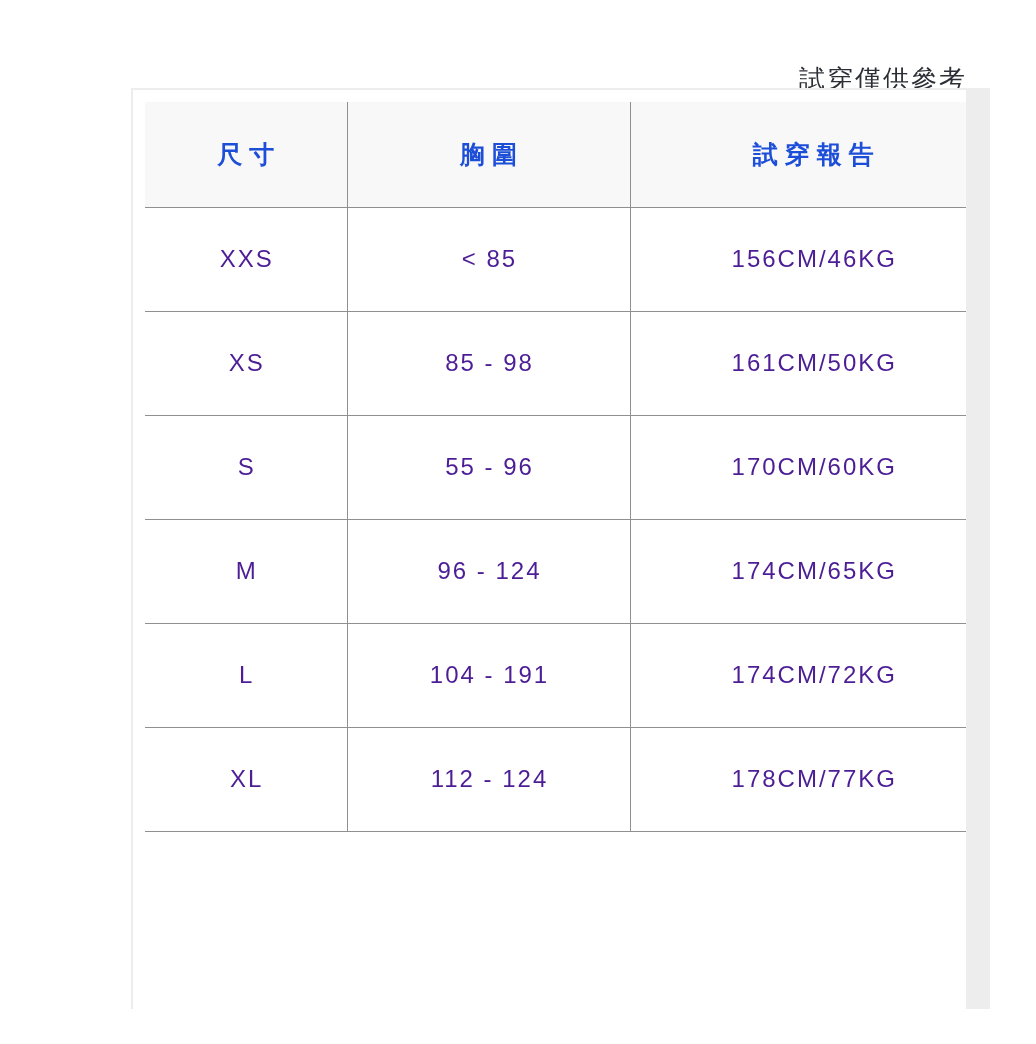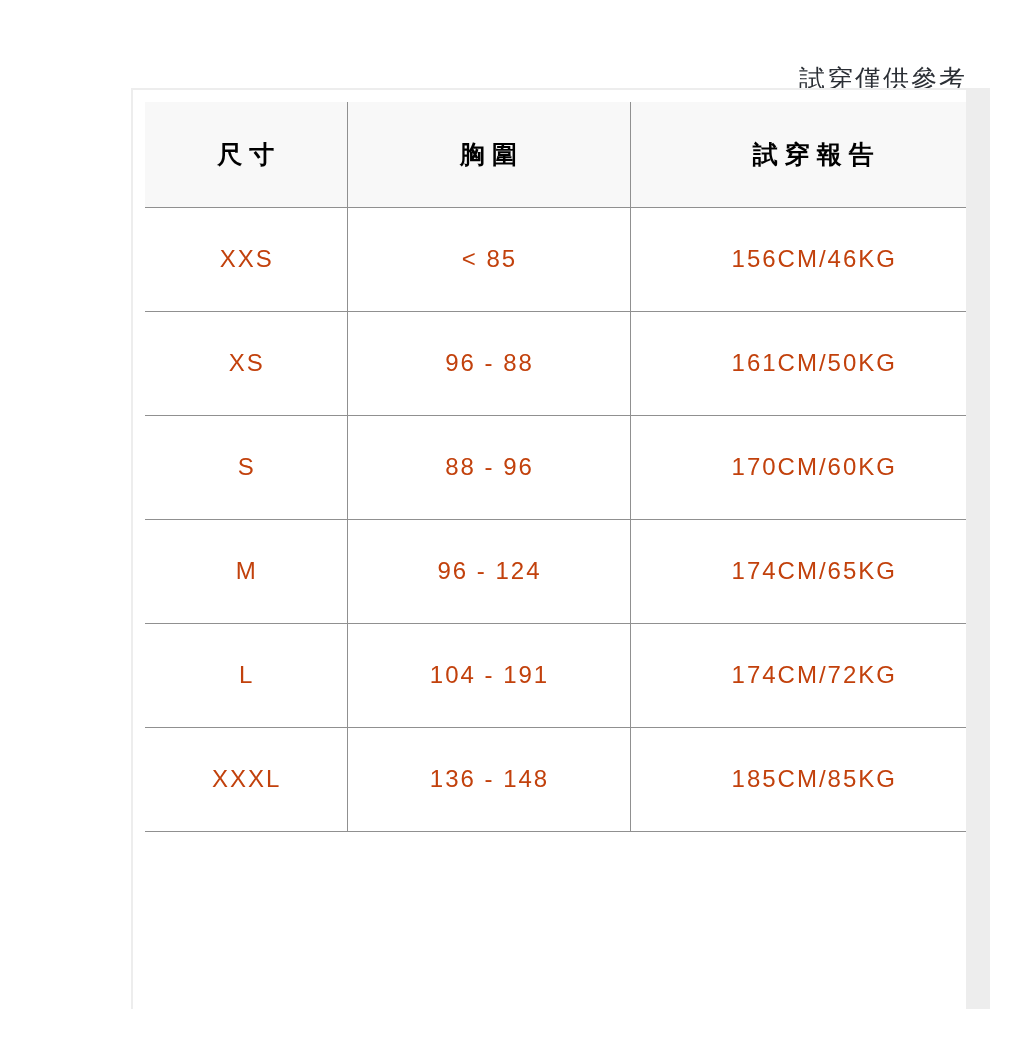--- a/index.html
+++ b/index.html
@@ -56,7 +56,7 @@
     font-weight: bold;
     letter-spacing: 7px;
     text-indent: 7px;
-    color: #000000;
+    color: #1d4ed8;
   }
   .size-chart td {
     height: 104px;

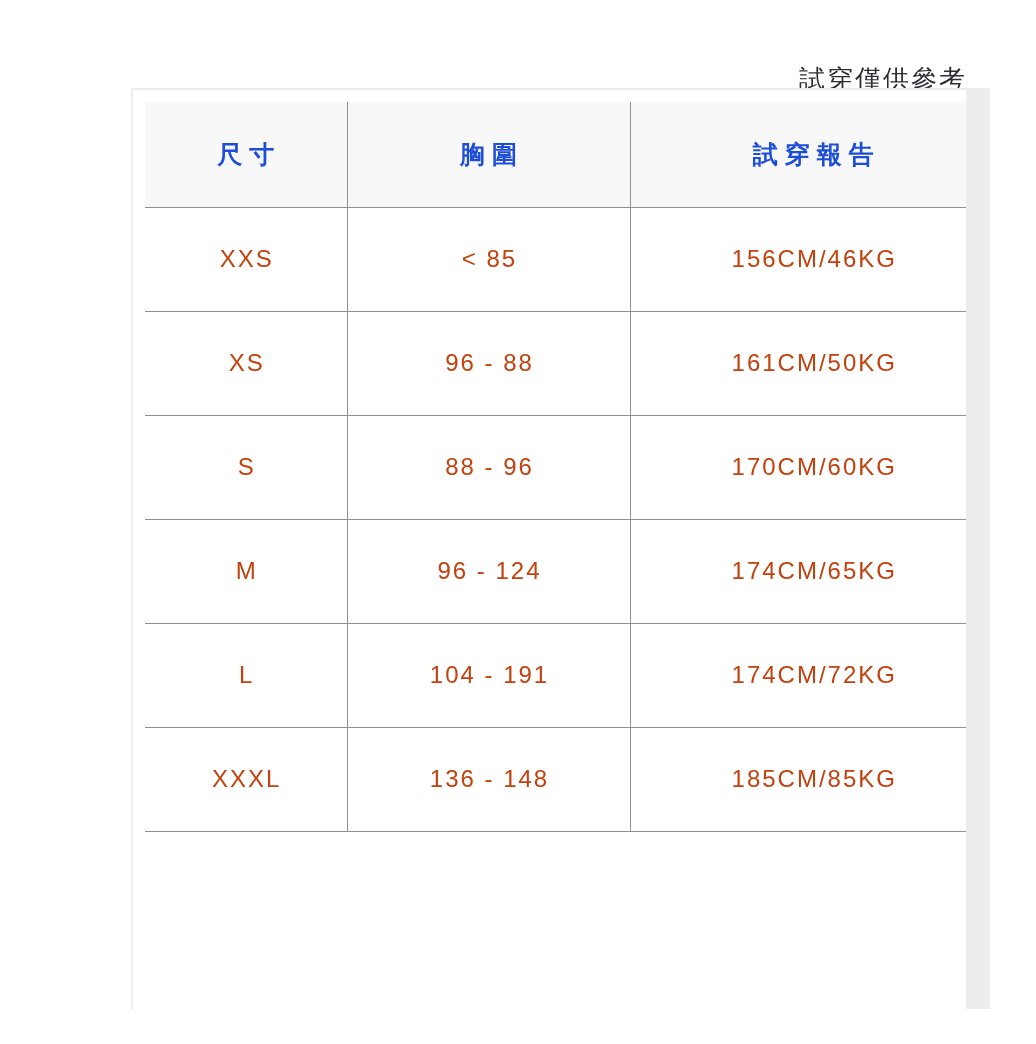--- a/index.html
+++ b/index.html
@@ -63,7 +63,7 @@
     font-size: 24px;
     letter-spacing: 2px;
     text-indent: 2px;
-    color: #c2410c;
+    color: #4c1d95;
   }
   .size-chart th.col-div, .size-chart td.col-div {
     border-right: 1px solid #909090;

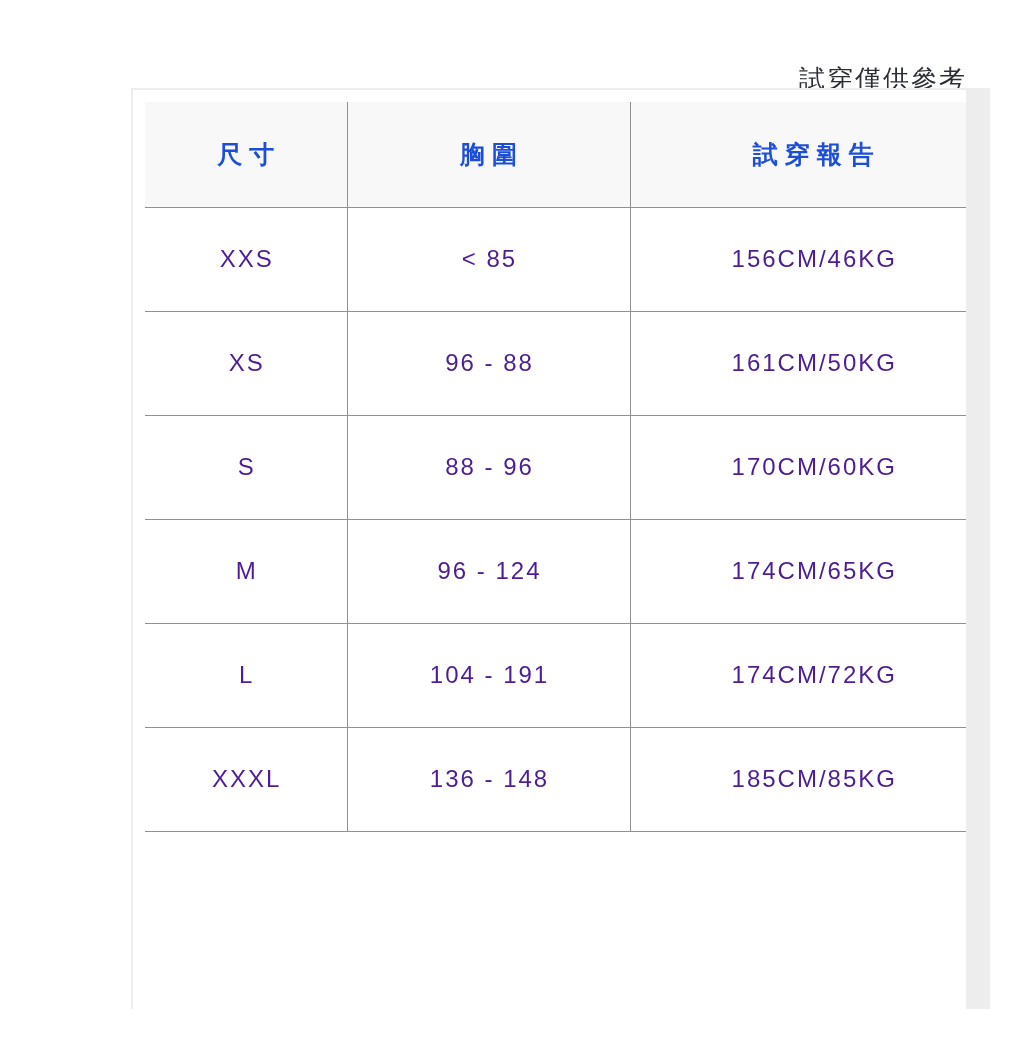--- a/index.html
+++ b/index.html
@@ -106,7 +106,7 @@
         </tr>
         <tr>
           <td class="col-div">XS</td>
-          <td class="col-div">96 - 88</td>
+          <td class="col-div">85 - 98</td>
           <td>161CM/50KG</td>
         </tr>
         <tr>

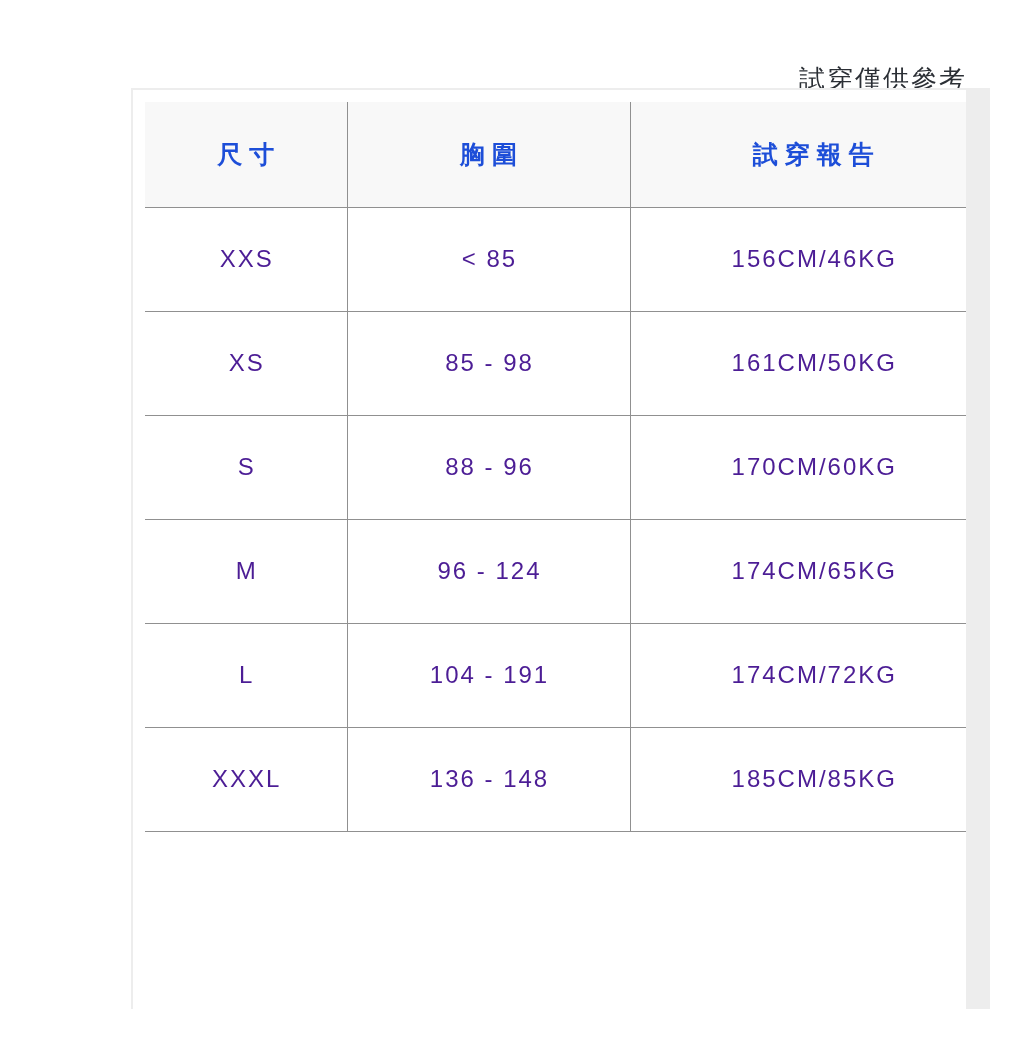--- a/index.html
+++ b/index.html
@@ -111,7 +111,7 @@
         </tr>
         <tr>
           <td class="col-div">S</td>
-          <td class="col-div">88 - 96</td>
+          <td class="col-div">55 - 96</td>
           <td>170CM/60KG</td>
         </tr>
         <tr>

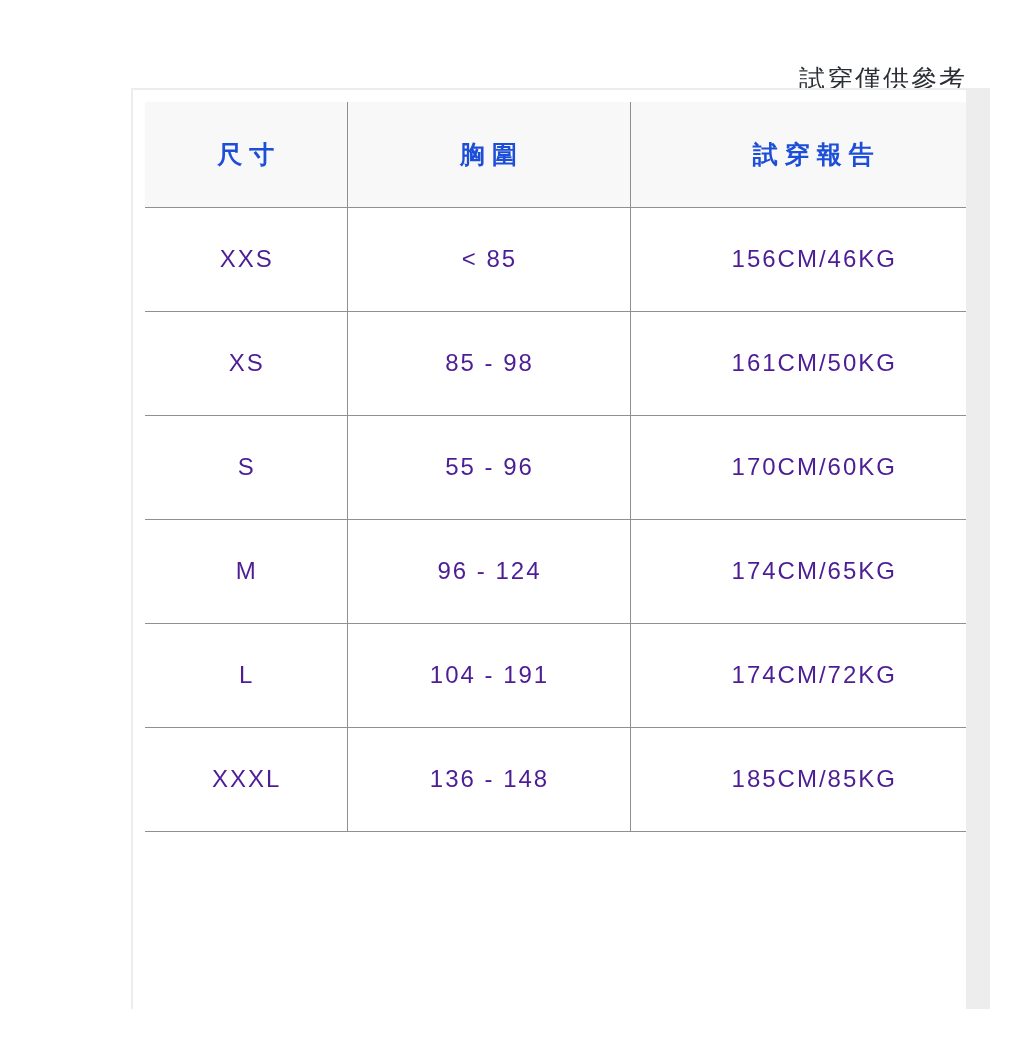--- a/index.html
+++ b/index.html
@@ -125,6 +125,11 @@
           <td>174CM/72KG</td>
         </tr>
         <tr>
+          <td class="col-div">XL</td>
+          <td class="col-div">112 - 124</td>
+          <td>178CM/77KG</td>
+        </tr>
+        <tr>
           <td class="col-div">XXXL</td>
           <td class="col-div">136 - 148</td>
           <td>185CM/85KG</td>

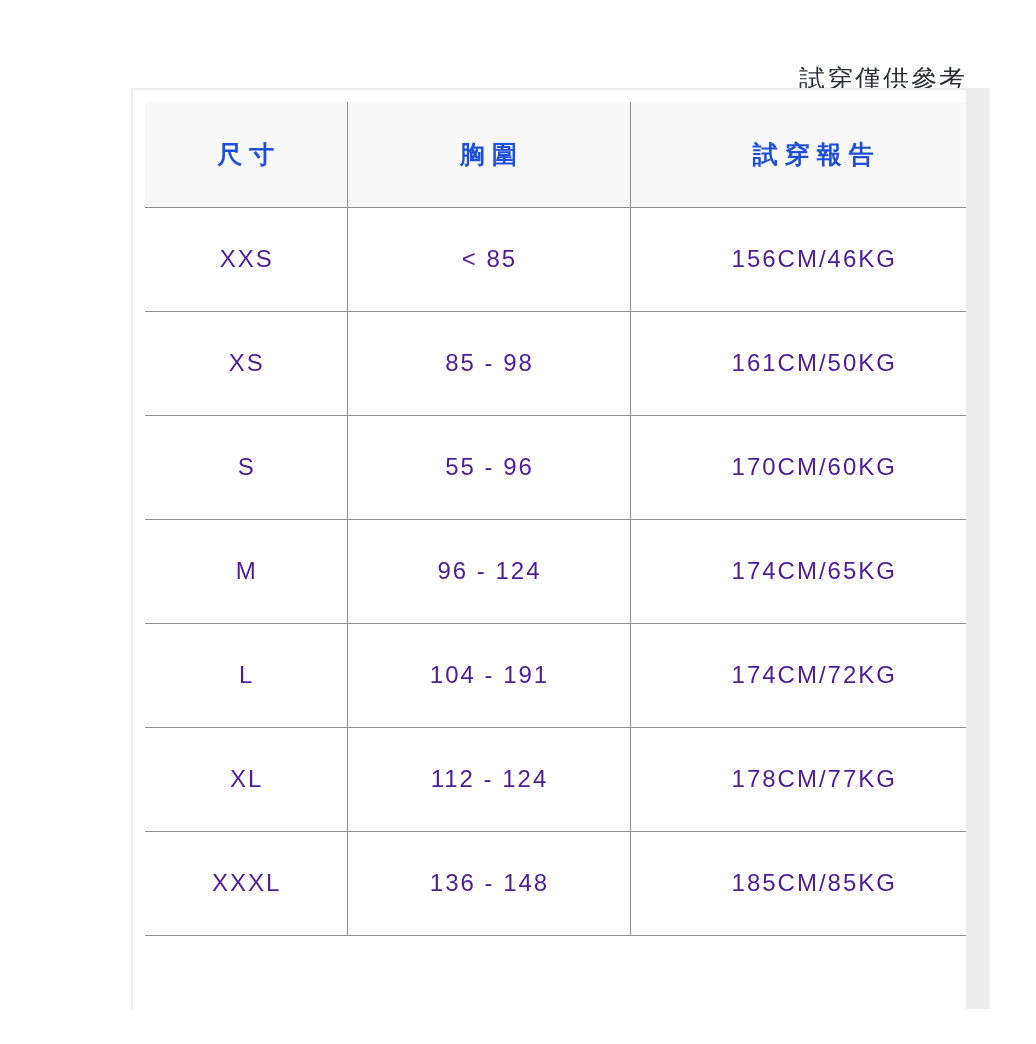--- a/index.html
+++ b/index.html
@@ -129,11 +129,6 @@
           <td class="col-div">112 - 124</td>
           <td>178CM/77KG</td>
         </tr>
-        <tr>
-          <td class="col-div">XXXL</td>
-          <td class="col-div">136 - 148</td>
-          <td>185CM/85KG</td>
-        </tr>
       </tbody>
     </table>
     <div class="scrollbar-track"></div>

